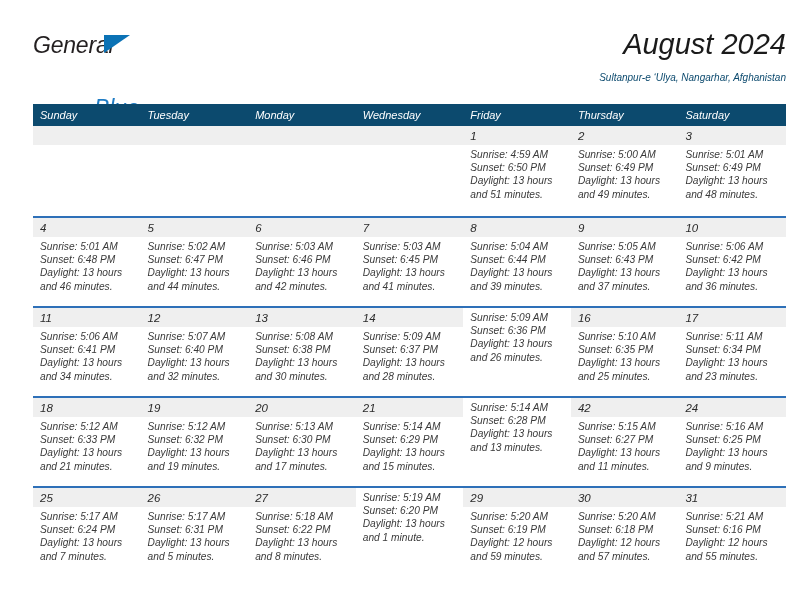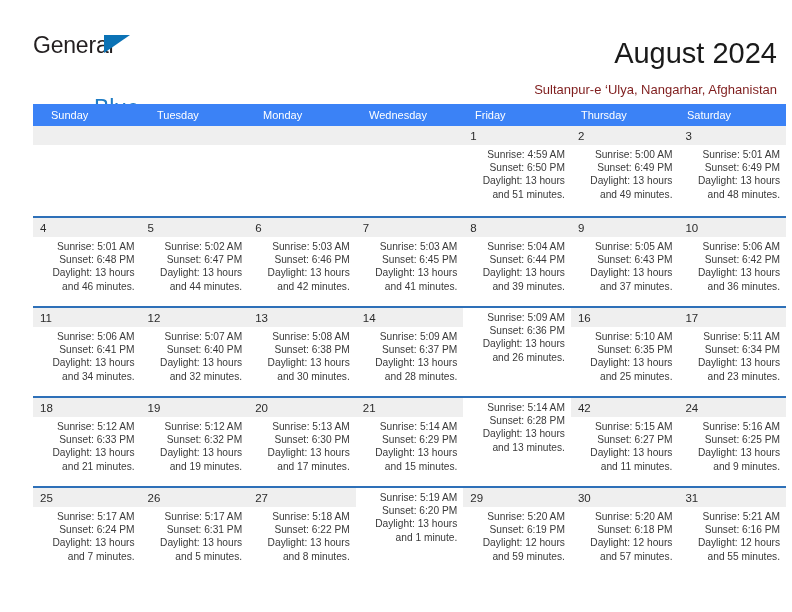--- a/index.html
+++ b/index.html
@@ -18,6 +18,7 @@
     width: 792px;
     height: 612px;
     box-sizing: border-box;
+    font-style: italic;
   }
 
   

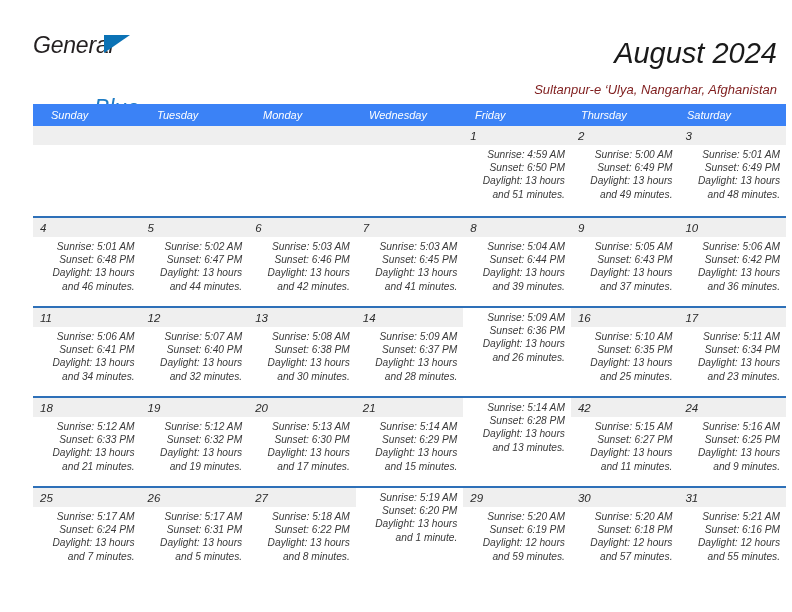--- a/index.html
+++ b/index.html
@@ -76,7 +76,7 @@
     line-height: 36px;
     color: #1a1a1a;
     font-weight: normal;
-    margin: 9px;
+    margin: 0;
     white-space: nowrap;
   }
   .cal-subtitle {

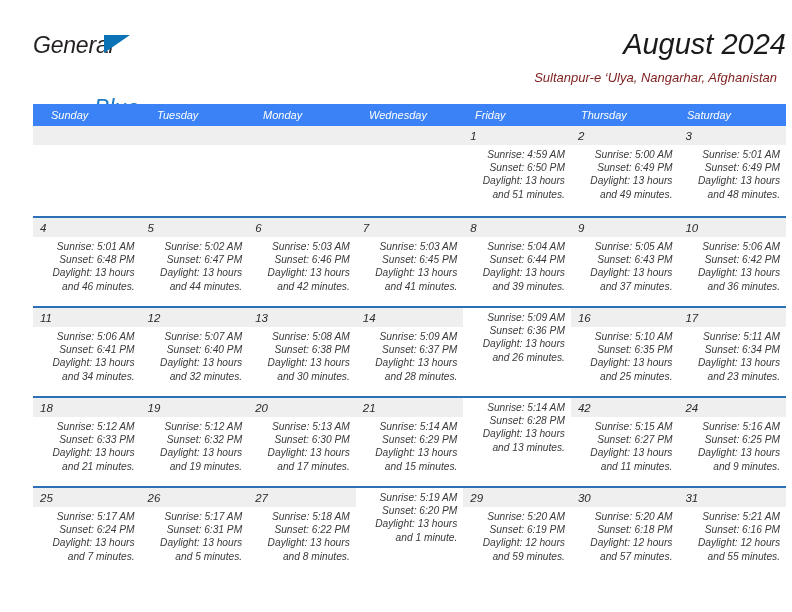--- a/index.html
+++ b/index.html
@@ -80,10 +80,10 @@
     white-space: nowrap;
   }
   .cal-subtitle {
-    font-size: 13px;
+    font-size: 10px;
     line-height: 20px;
-    color: #7f1d1d;
-    margin: 6px 9px 0 0;
+    color: #0c4a6e;
+    margin: 6px 0 0 0;
     white-space: nowrap;
   }
 

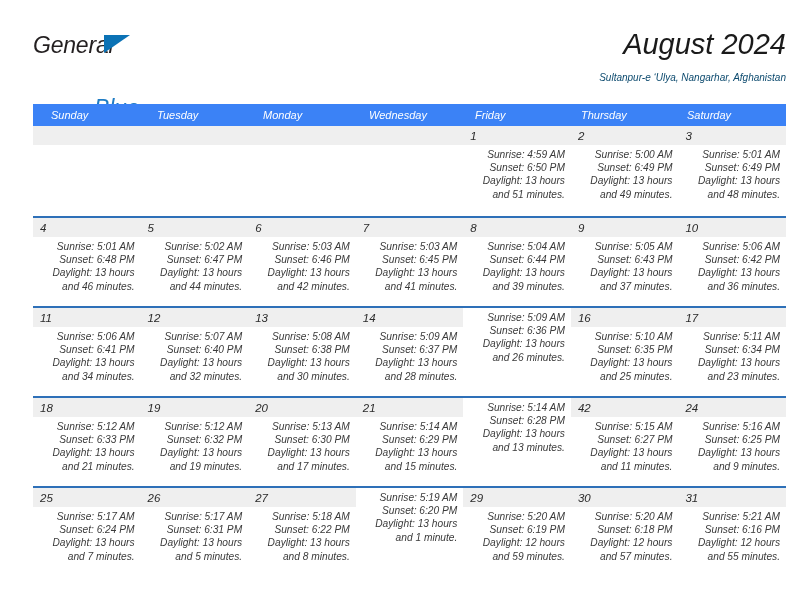--- a/index.html
+++ b/index.html
@@ -96,9 +96,8 @@
   }
   .weekdays {
     display: flex;
-    background: #3b82f6;
+    background: #0c4a6e;
     height: 22px;
-    padding-left: 11px;
   }
   .weekday {
     flex: 1 1 0;

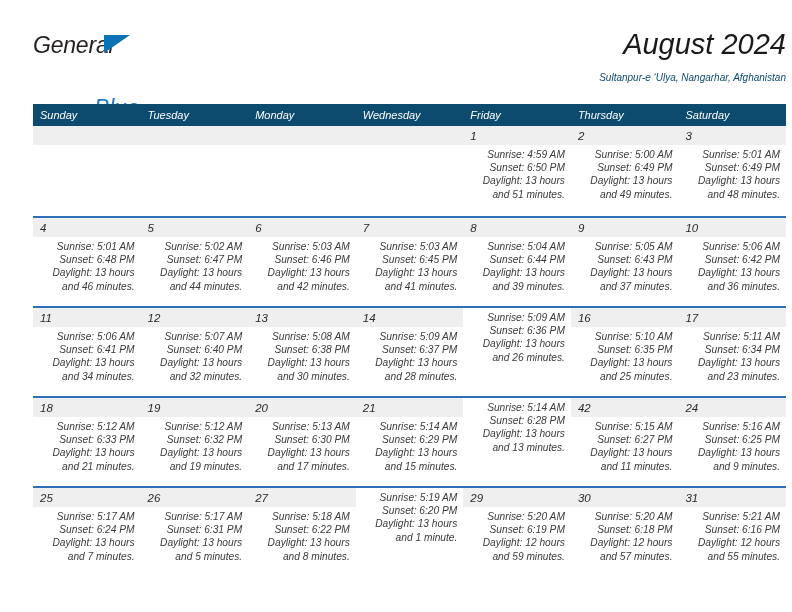--- a/index.html
+++ b/index.html
@@ -138,7 +138,6 @@
   }
   .day-body {
     padding: 3px 6px 0 7px;
-    text-align: right;
   }
   .day-line {
     font-size: 10.2px;

